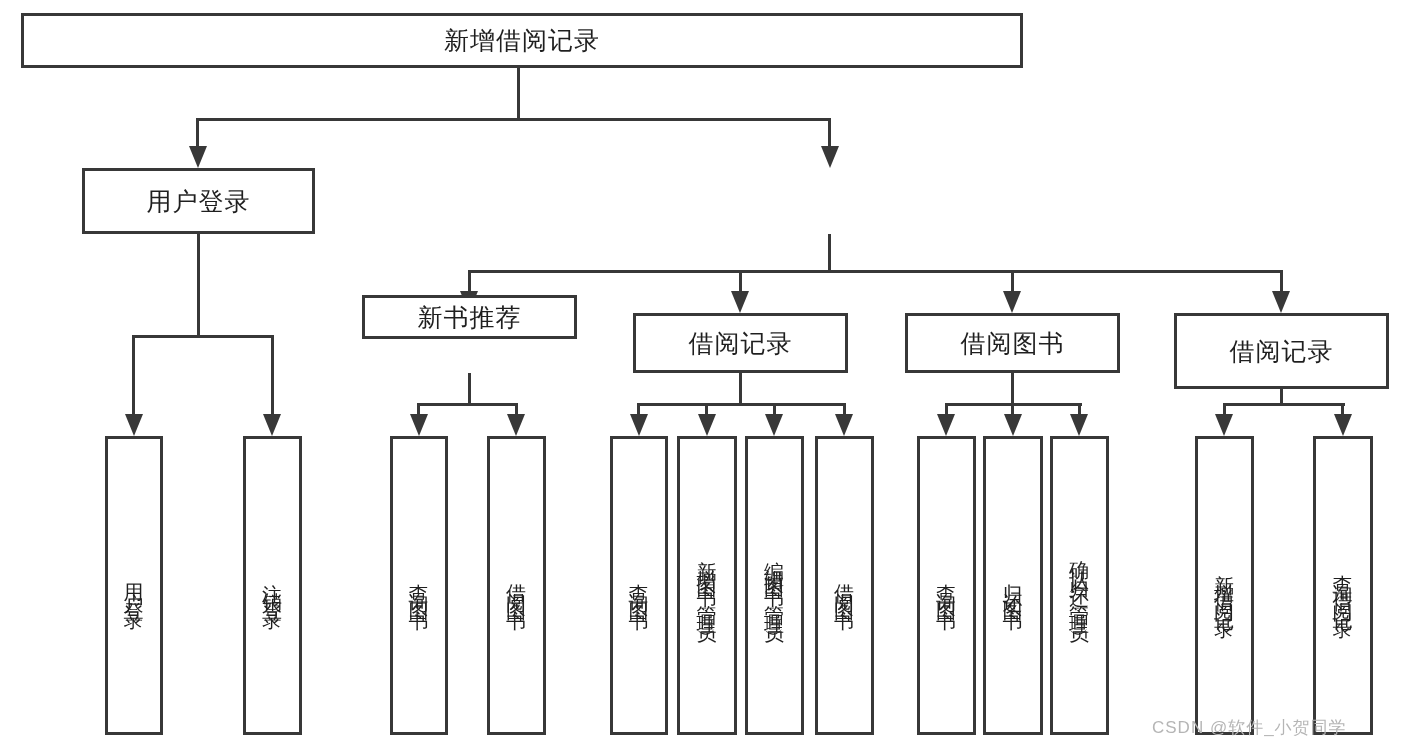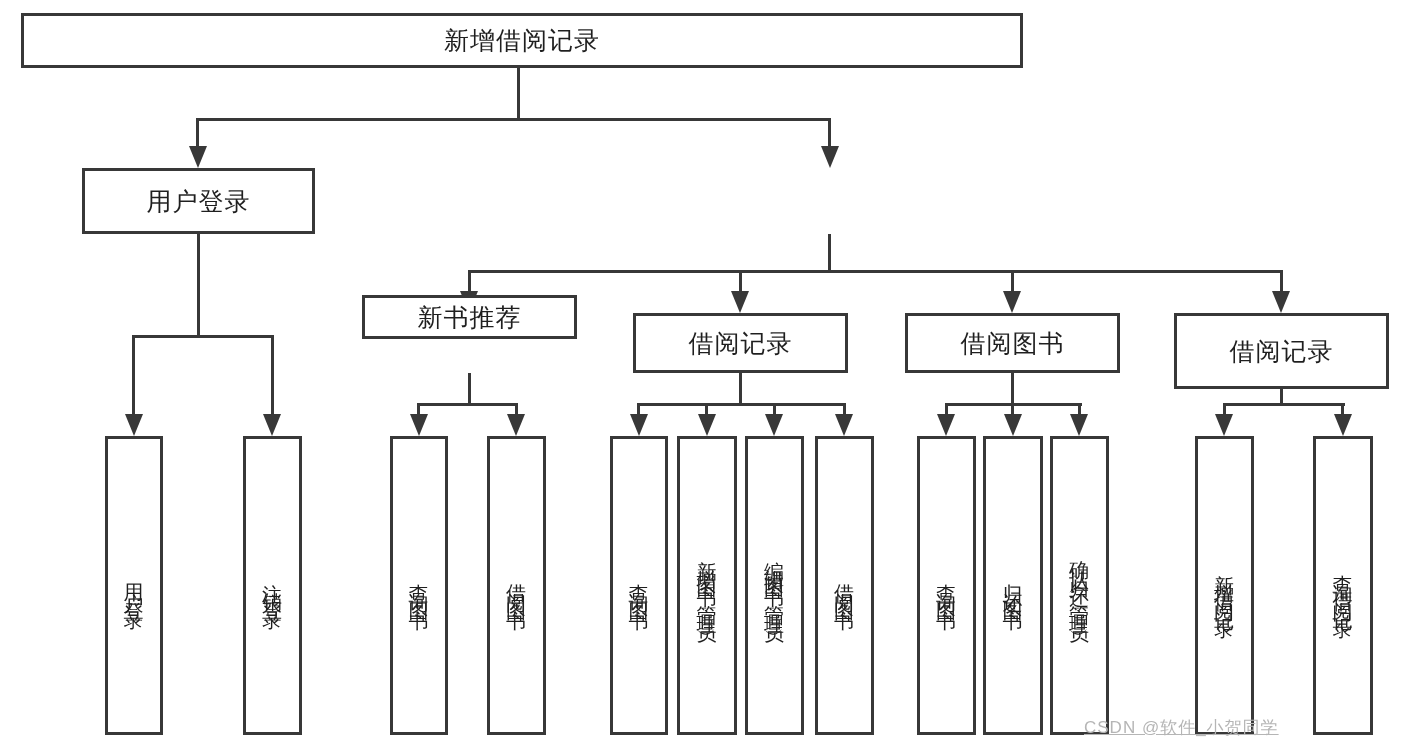--- a/index.html
+++ b/index.html
@@ -68,14 +68,13 @@
   }
   .watermark {
     position: absolute;
-    left: 1084px;
+    left: 1152px;
     top: 716px;
     font-size: 17px;
     color: var(--watermark);
     letter-spacing: 1px;
     z-index: 5;
     white-space: nowrap;
-    text-decoration: underline;
   }
 </style>
 </head>

